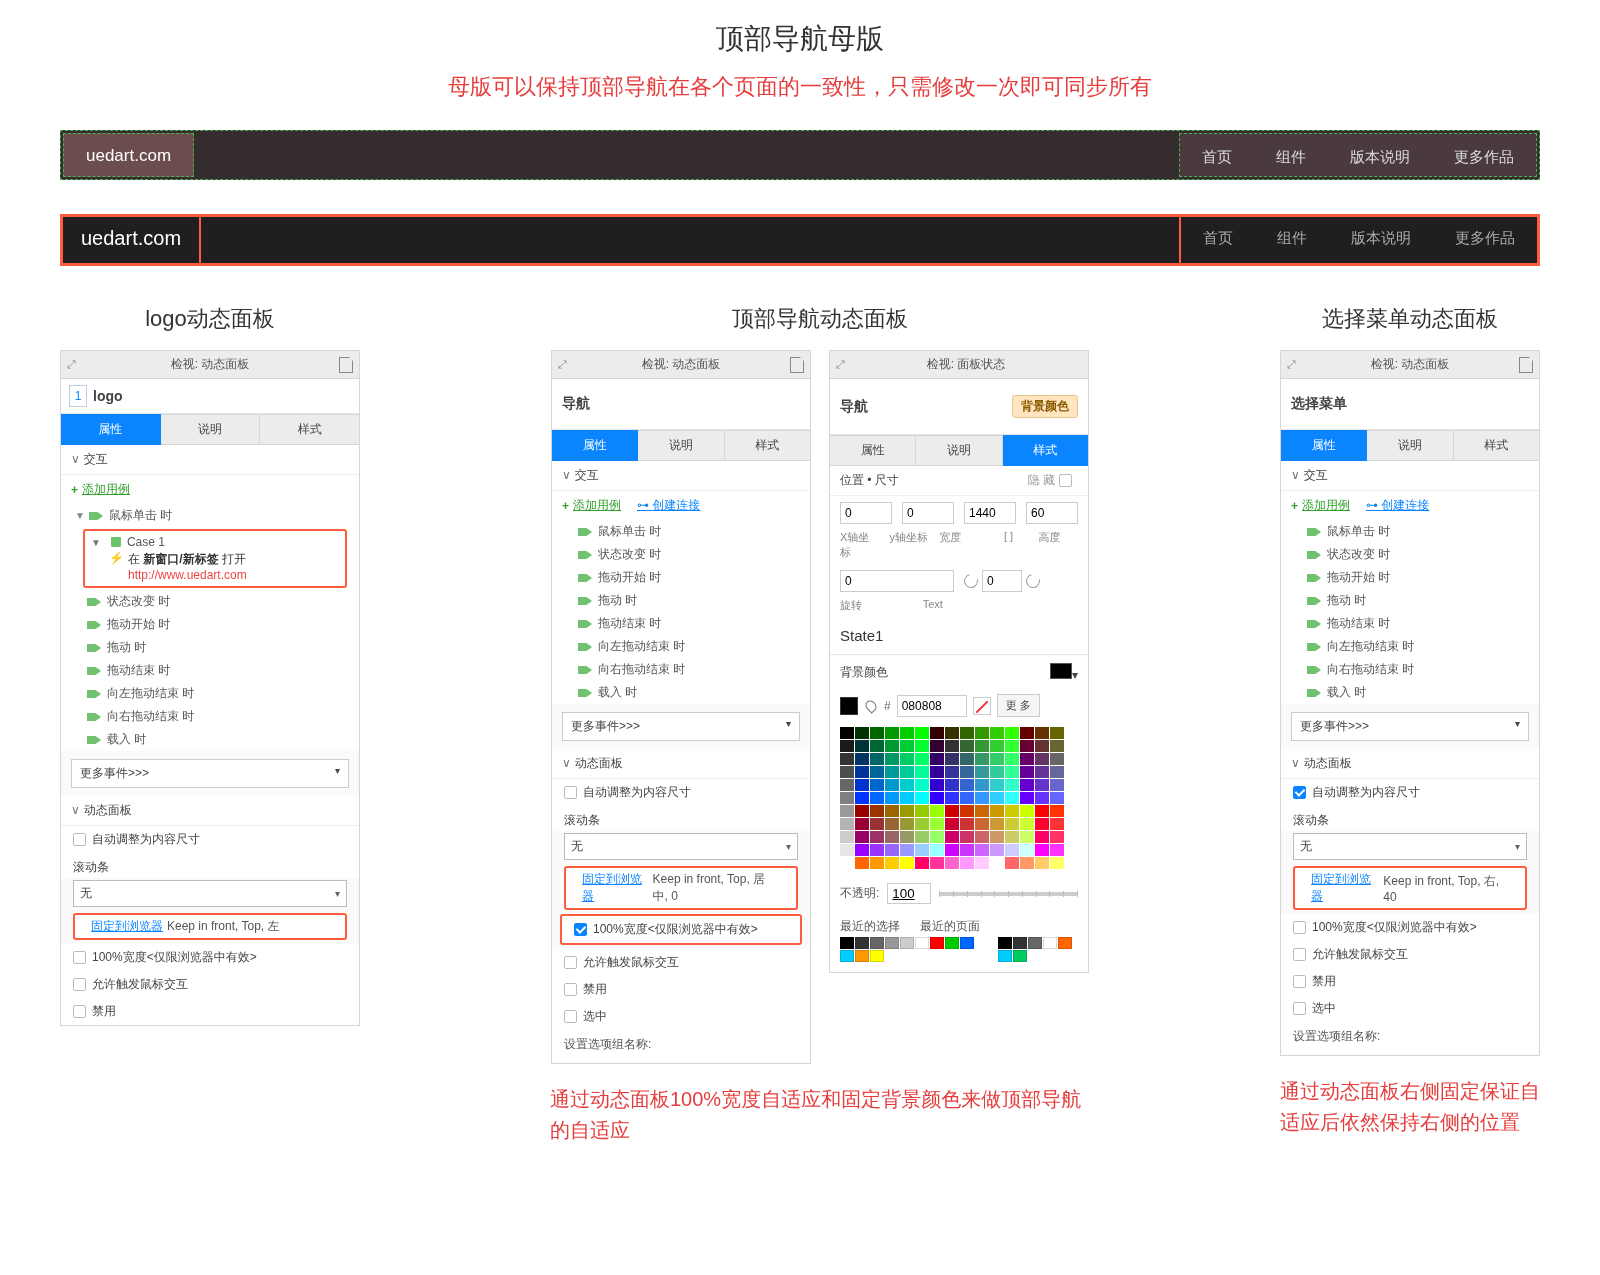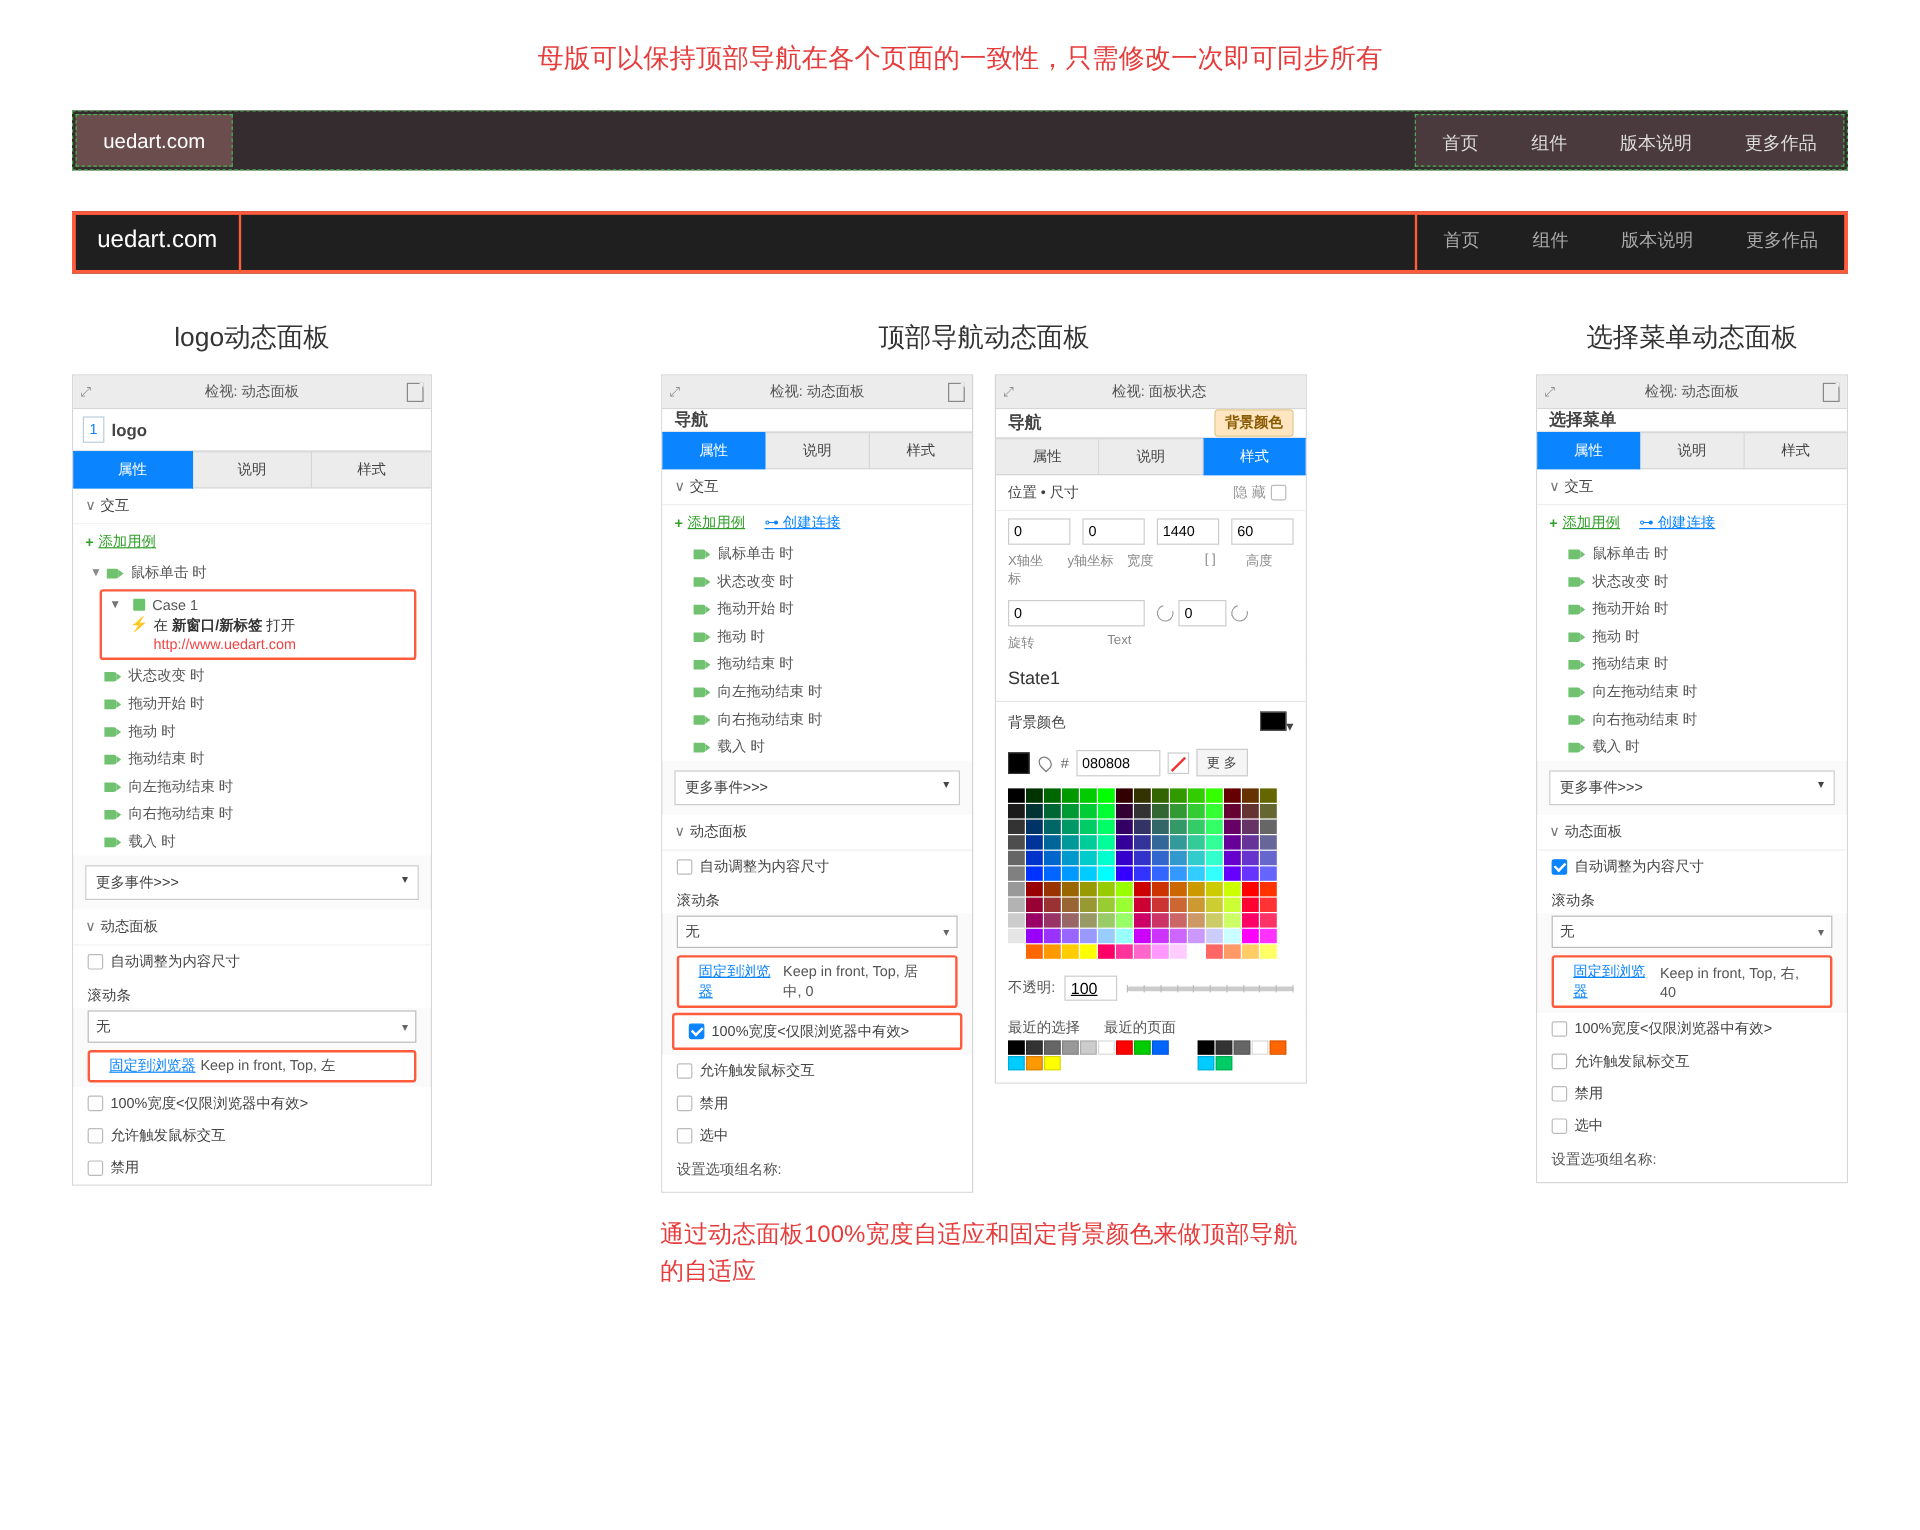--- a/index.html
+++ b/index.html
@@ -108,6 +108,7 @@
 <body>
 
 <div class="wrap">
+  <div class="title1">顶部导航母版</div>
   <div class="subtitle1">母版可以保持顶部导航在各个页面的一致性，只需修改一次即可同步所有</div>
 
   <div class="bar1">

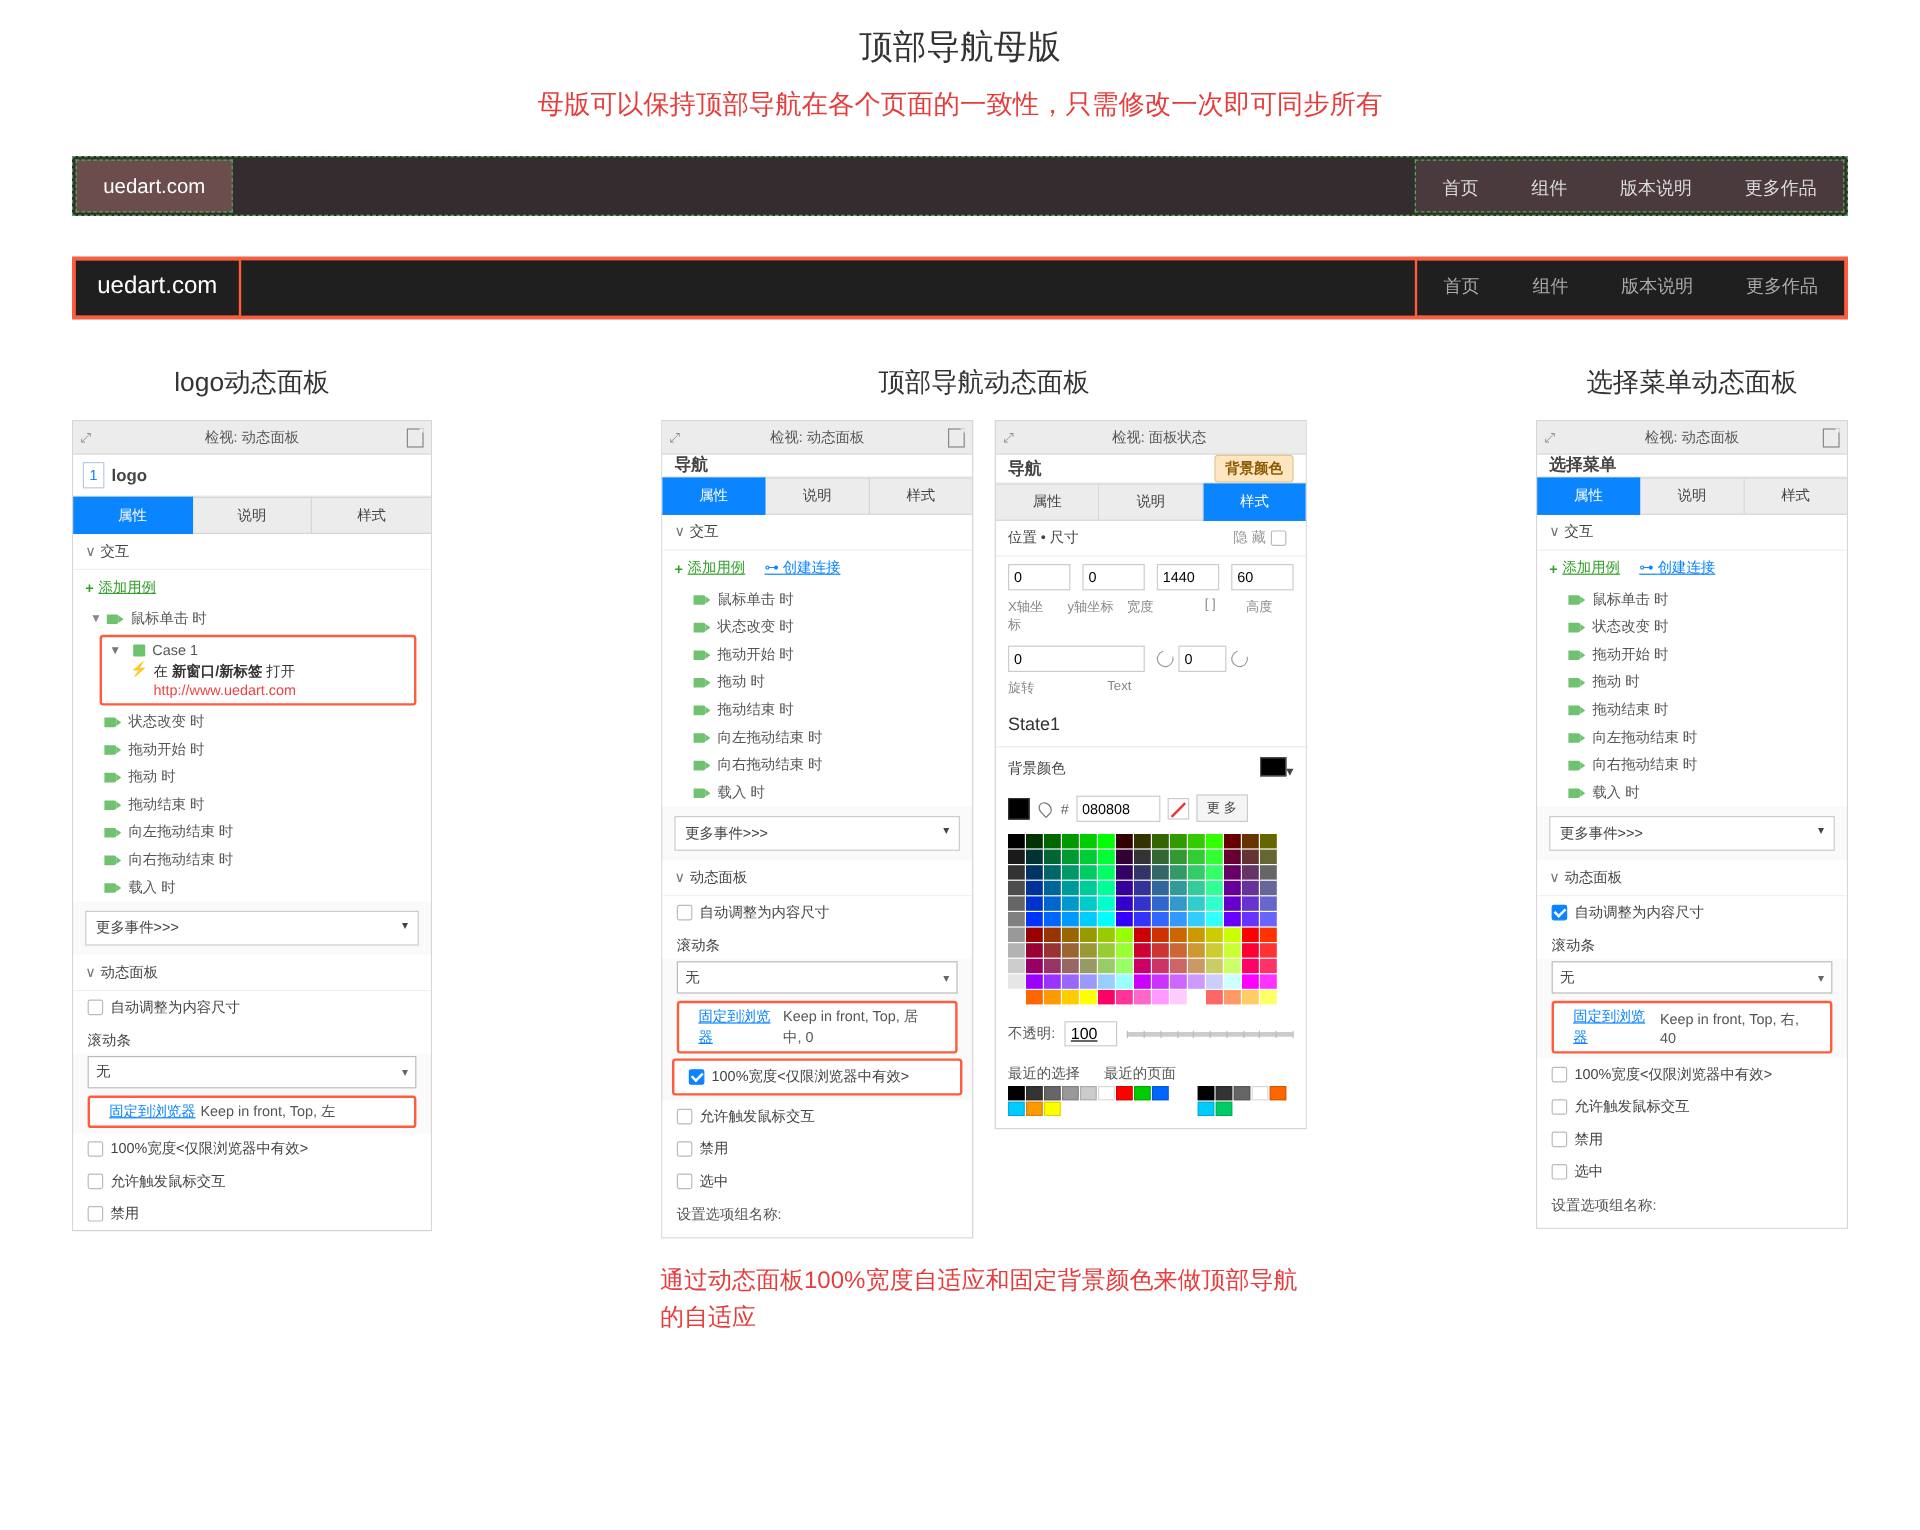--- a/index.html
+++ b/index.html
@@ -29,7 +29,7 @@
   .name-row { display: flex; align-items: center; padding: 6px 8px; background: #fff; border-bottom: 1px solid #e5e5e5; }
   .name-row .idx { width: 18px; height: 22px; border: 1px solid #bcd; color: #0a84ff; text-align: center; line-height: 20px; margin-right: 6px; }
   .name-row .nm { font-weight: 600; font-size: 14px; }
-  .name-only { padding: 0 10px; font-weight: 600; font-size: 14px; background: #fff; border-bottom: 1px solid #e5e5e5; display:flex; justify-content:space-between; align-items:center;}
+  .name-only { padding: 16px 10px; font-weight: 600; font-size: 14px; background: #fff; border-bottom: 1px solid #e5e5e5; display:flex; justify-content:space-between; align-items:center;}
   .tabs { display: flex; }
   .tabs div { flex: 1; text-align: center; padding: 6px 0; background: #ececec; border-top: 1px solid #d6d6d6; border-bottom: 1px solid #d6d6d6; border-right: 1px solid #d6d6d6; cursor:pointer; }
   .tabs div:last-child { border-right: none; }

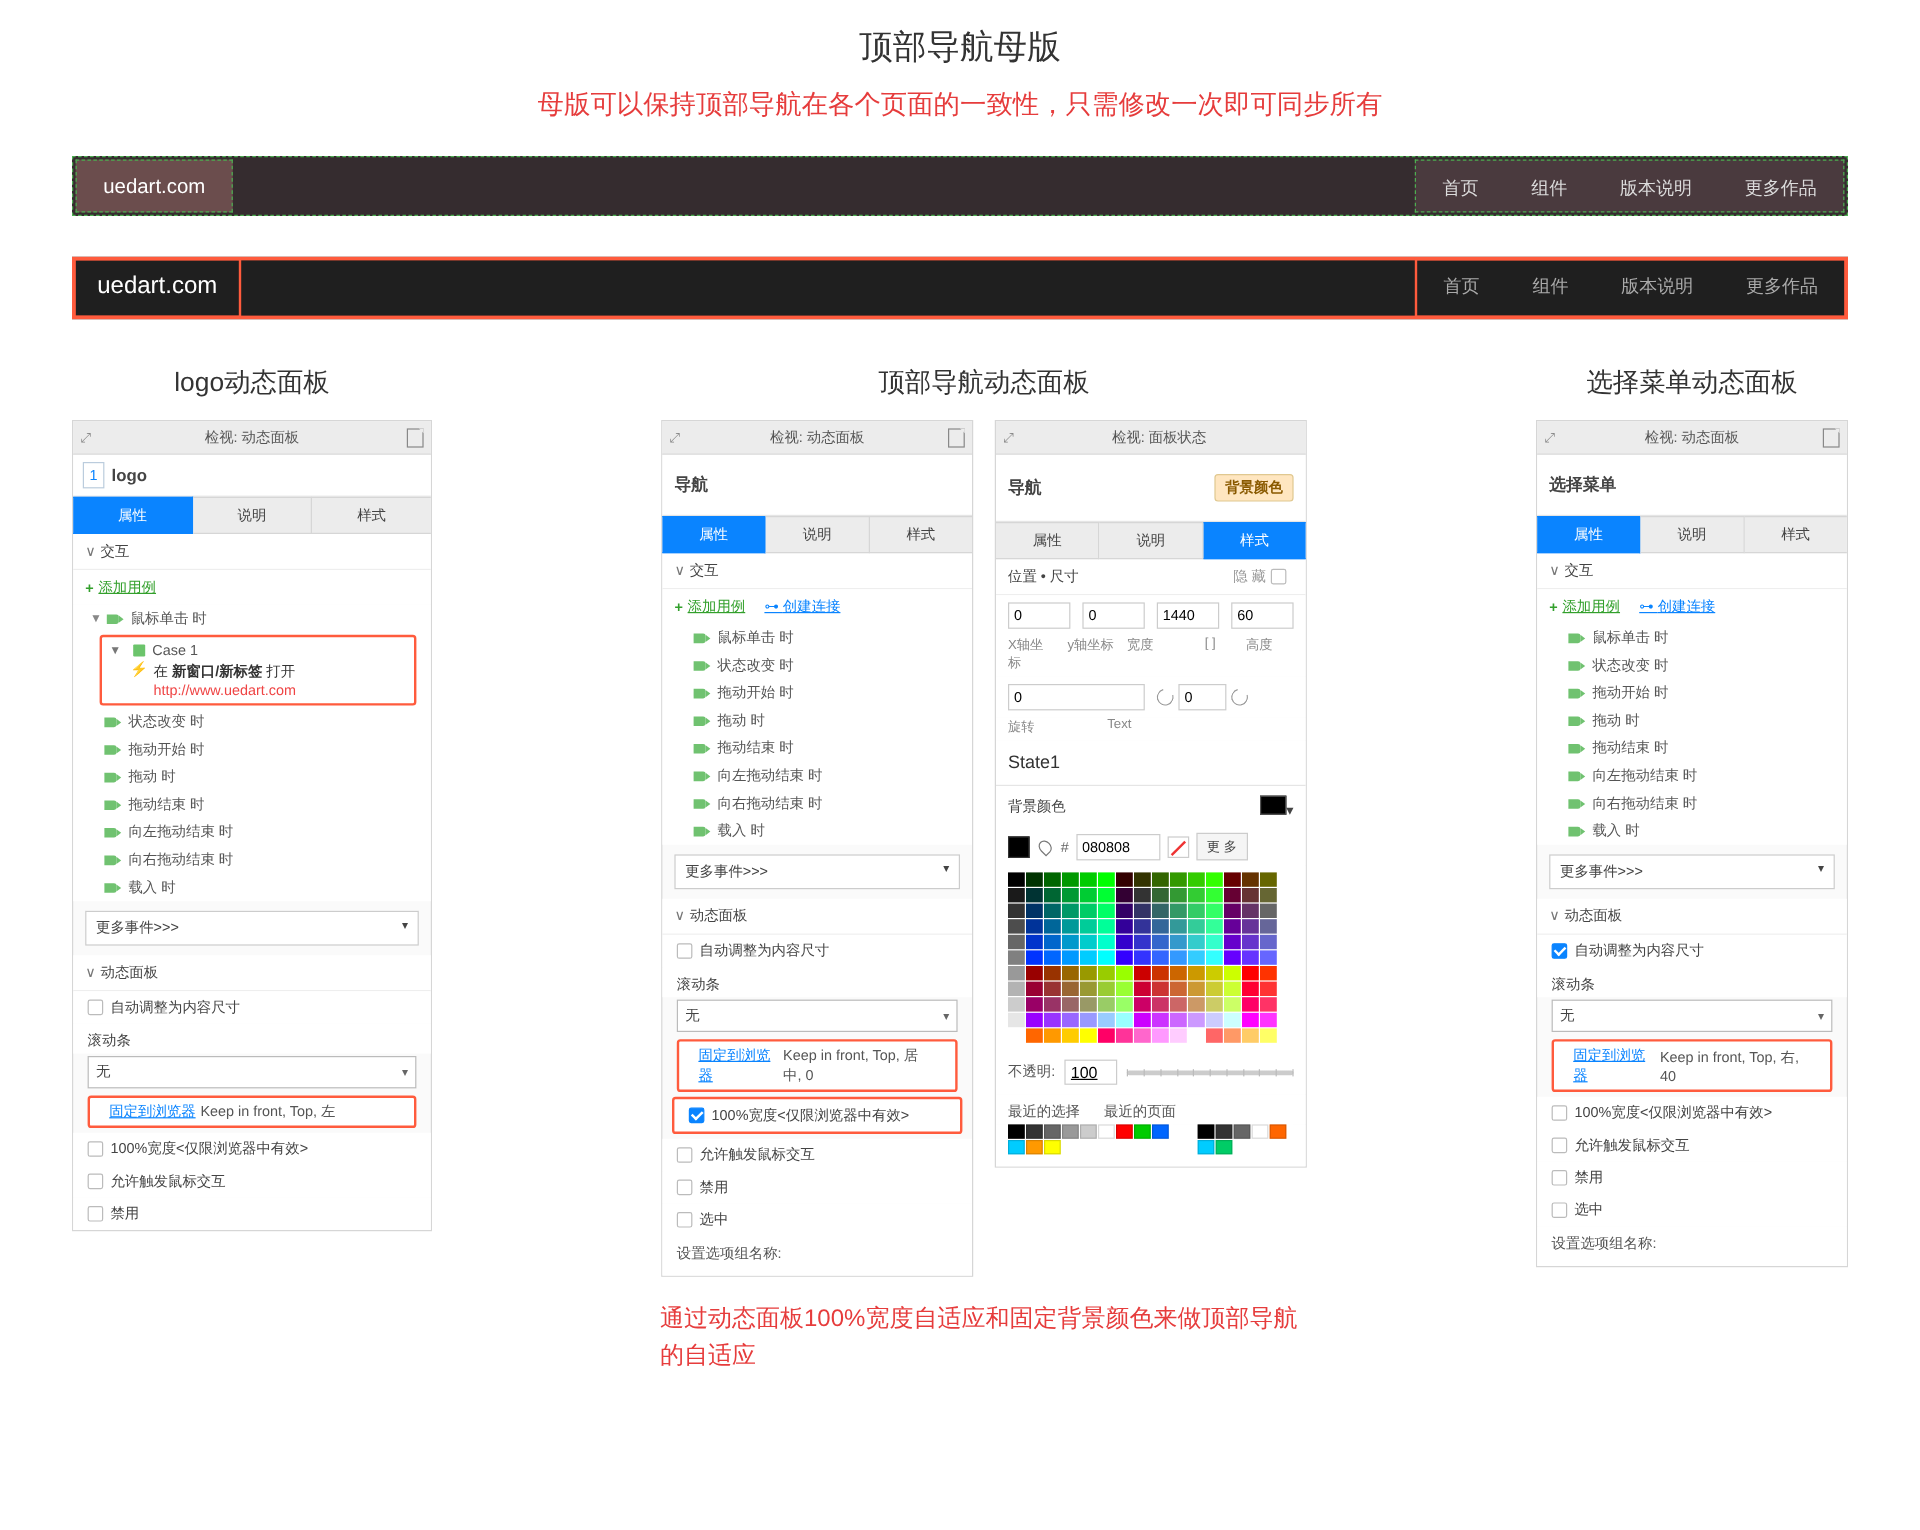--- a/index.html
+++ b/index.html
@@ -708,6 +708,7 @@
           </div>
         <div class="set-name">设置选项组名称:</div>
       </div>
+      <div class="footnote" style="width:260px;">通过动态面板右侧固定保证自适应后依然保持右侧的位置</div>
     </div>
   </div>
 </div>

